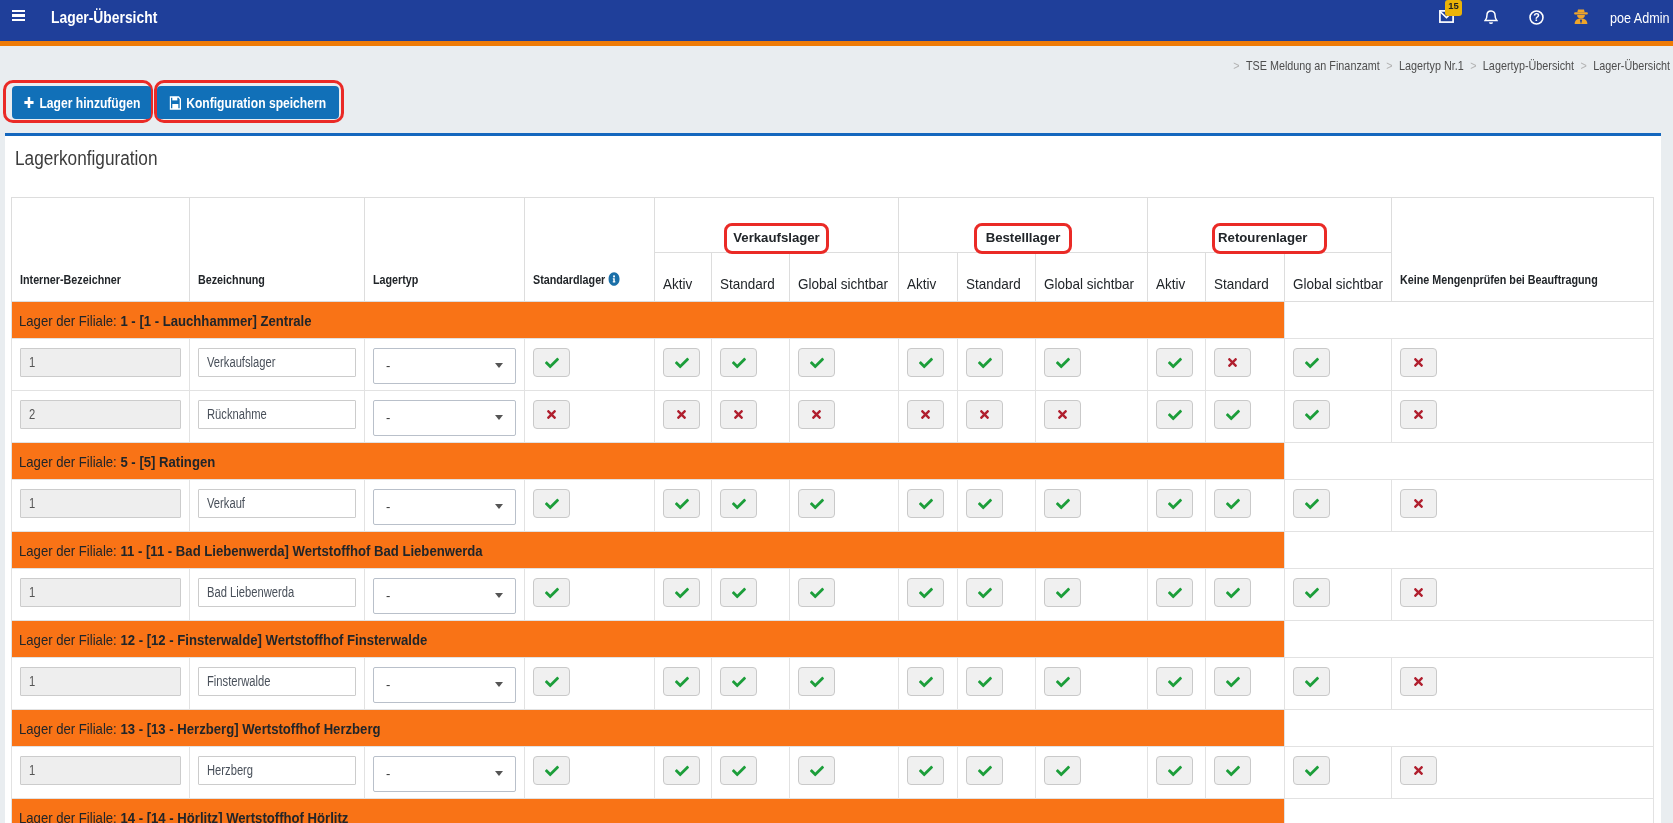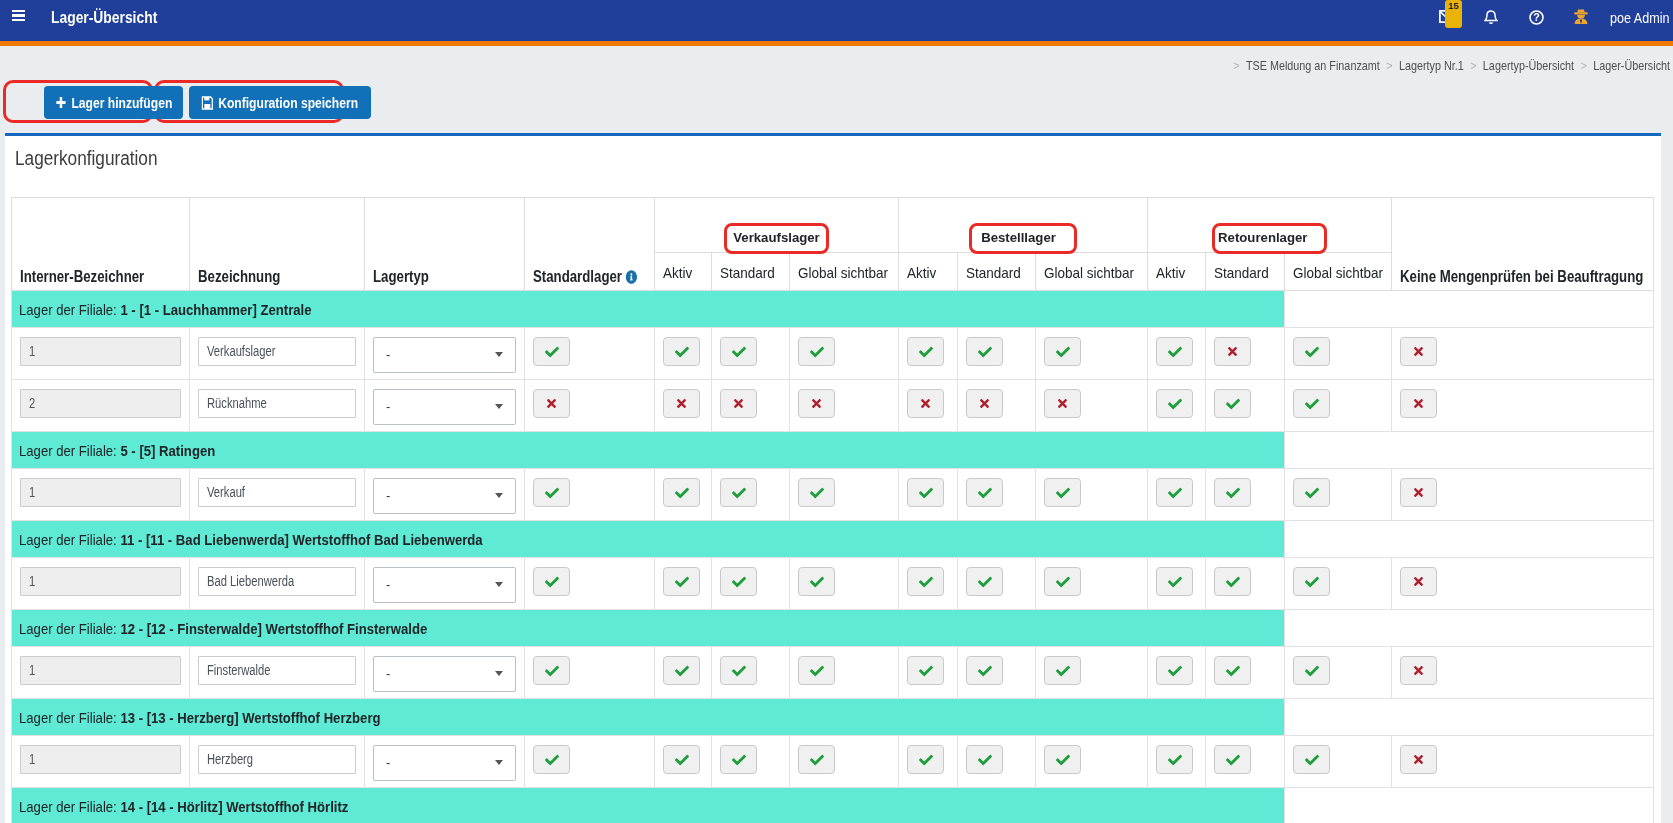--- a/index.html
+++ b/index.html
@@ -17,7 +17,7 @@
   .nav-ic { position:absolute; top:0; }
   .nav-user { position:absolute; left:1610px; top:8.5px; color:#fff; font-size:15px;
               transform:scaleX(0.84); transform-origin:0 50%; white-space:nowrap; }
-  .badge15 { position:absolute; left:1445px; top:0px; width:17px; height:28px; background:#eab308;
+  .badge15 { position:absolute; left:1445px; top:0px; width:17px; height:16px; background:#eab308;
              border-radius:3px; color:#222; font-size:9.5px; font-weight:bold; text-align:center; line-height:12.5px; }
 
   

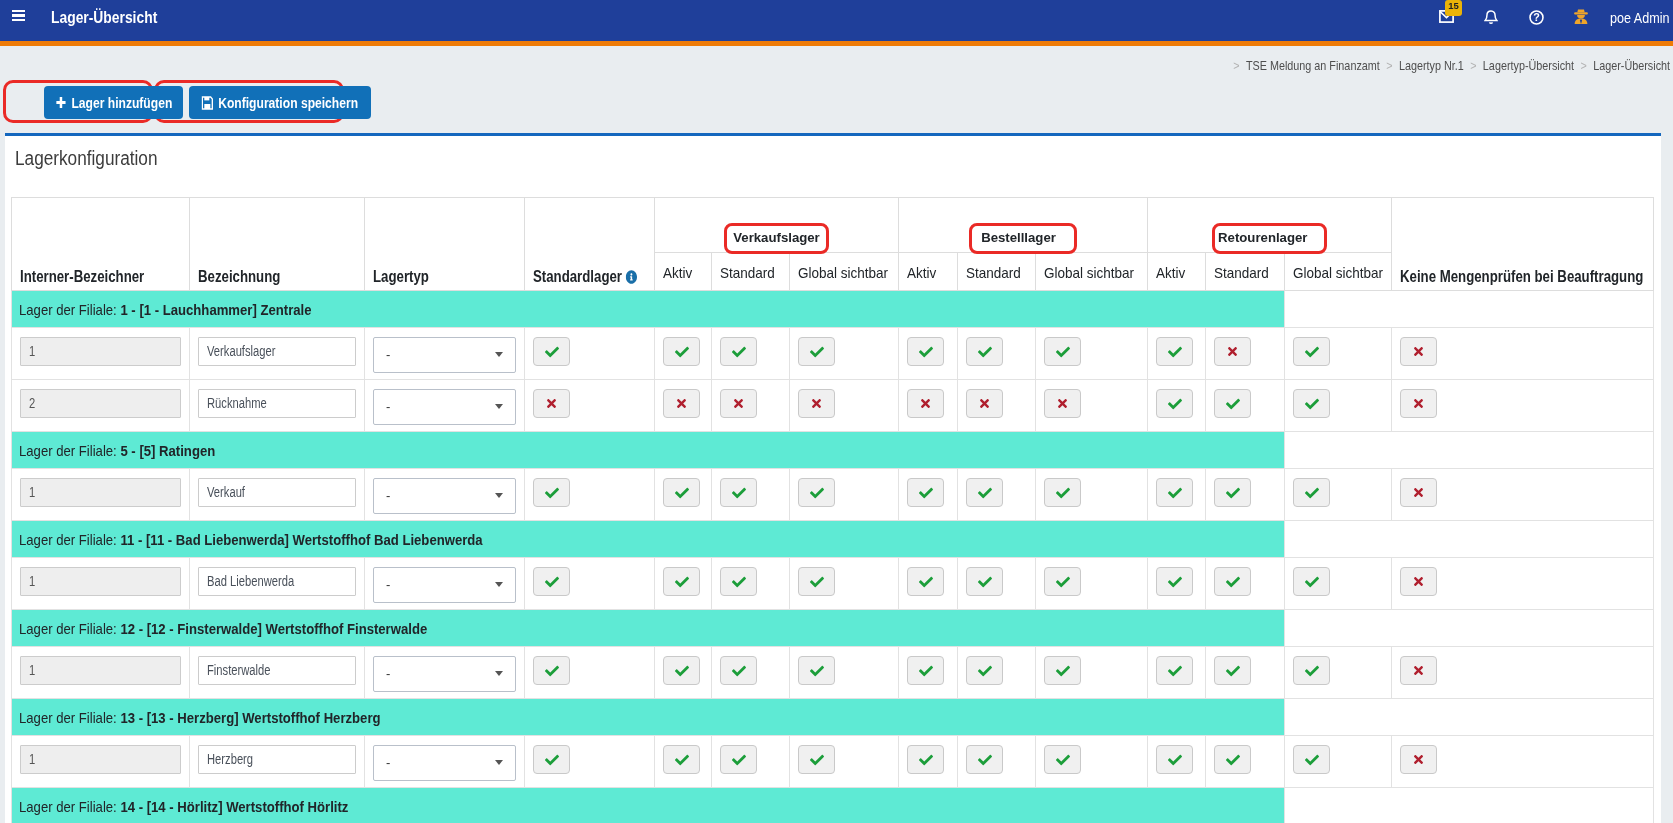--- a/index.html
+++ b/index.html
@@ -29,7 +29,7 @@
   .annot { position:absolute; border:3px solid #ea2a26; border-radius:10px; }
   .btn { position:absolute; height:33px; background:#1170b8; border-radius:4px; color:#fff;
          font-size:14.5px; font-weight:bold; display:flex; align-items:center; justify-content:center;
-         white-space:nowrap;margin-left:32px; }
+         white-space:nowrap; }
   .btn .bx { display:flex; align-items:center; transform:scaleX(0.835); }
 
   

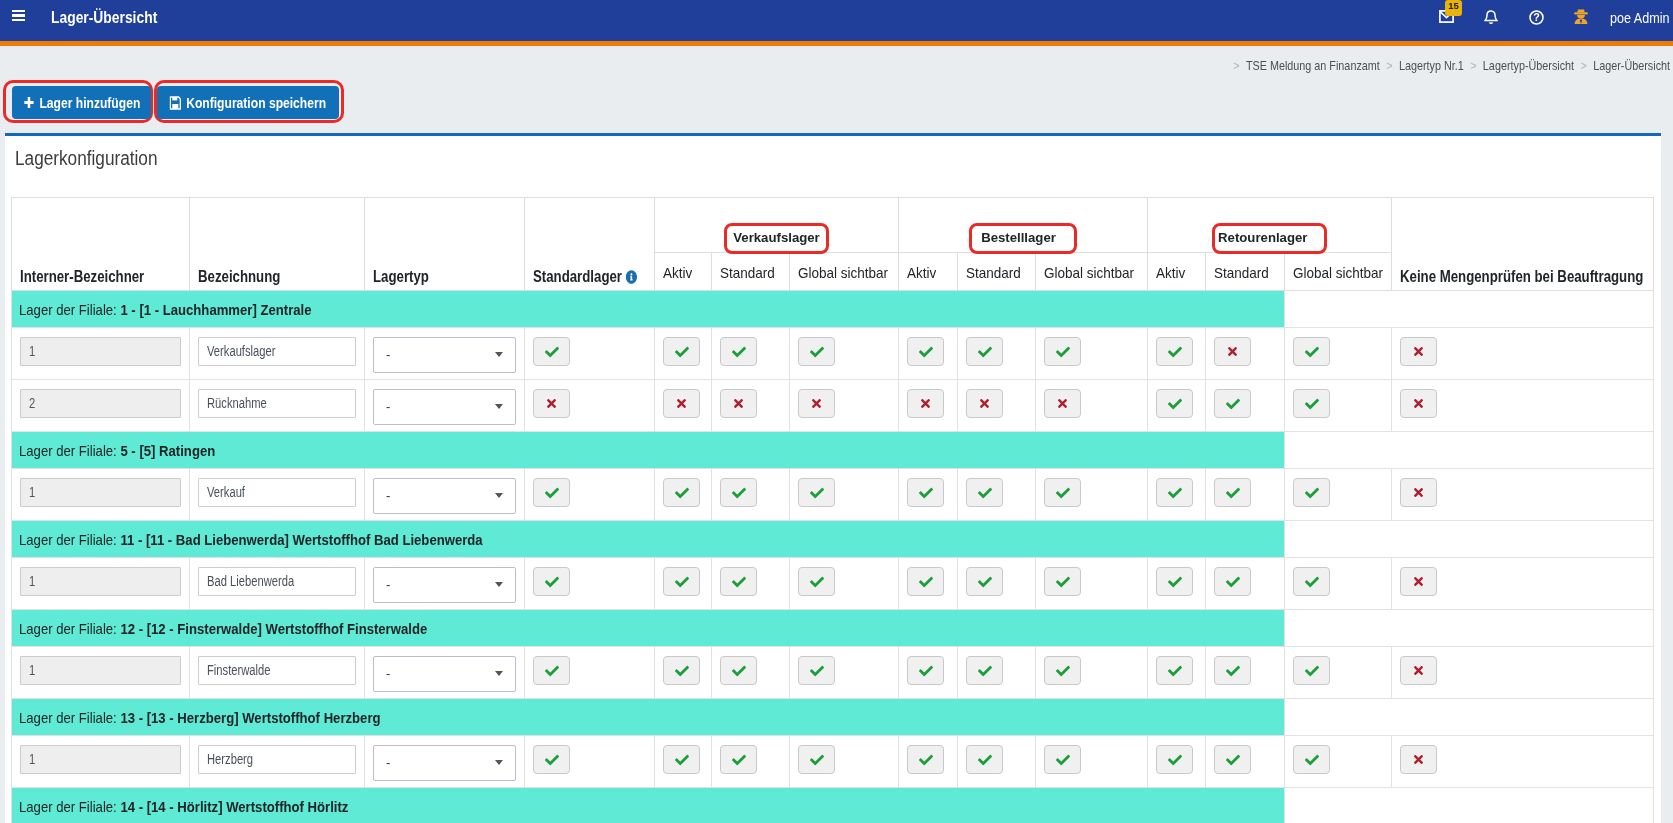--- a/index.html
+++ b/index.html
@@ -157,7 +157,7 @@
                 <path fill="#1a6fa8" d="M256 8C119 8 8 119.1 8 256s111 248 248 248 248-111.1 248-248S393 8 256 8zm0 110c23.2 0 42 18.8 42 42s-18.8 42-42 42-42-18.8-42-42 18.8-42 42-42zm56 254c0 6.6-5.4 12-12 12h-88c-6.6 0-12-5.4-12-12v-24c0-6.6 5.4-12 12-12h12v-64h-12c-6.6 0-12-5.4-12-12v-24c0-6.6 5.4-12 12-12h64c6.6 0 12 5.4 12 12v100h12c6.6 0 12 5.4 12 12v24z"></path>
               </svg></span></th>
         <th class="grp" colspan="3"><span class="grpbox">Verkaufslager</span></th>
-        <th class="grp" colspan="3"><span class="grpbox" style="padding-left:9px;padding-right:18px;margin-top:6px;">Bestelllager</span></th>
+        <th class="grp" colspan="3"><span class="grpbox" style="padding-left:9px;padding-right:9px;margin-top:6px;">Bestelllager</span></th>
         <th class="grp" colspan="3"><span class="grpbox" style="padding-left:3.5px;padding-right:17px;">Retourenlager</span></th>
         <th class="main" rowspan="2"><span class="cx">Keine Mengenprüfen bei Beauftragung</span></th>
       </tr>

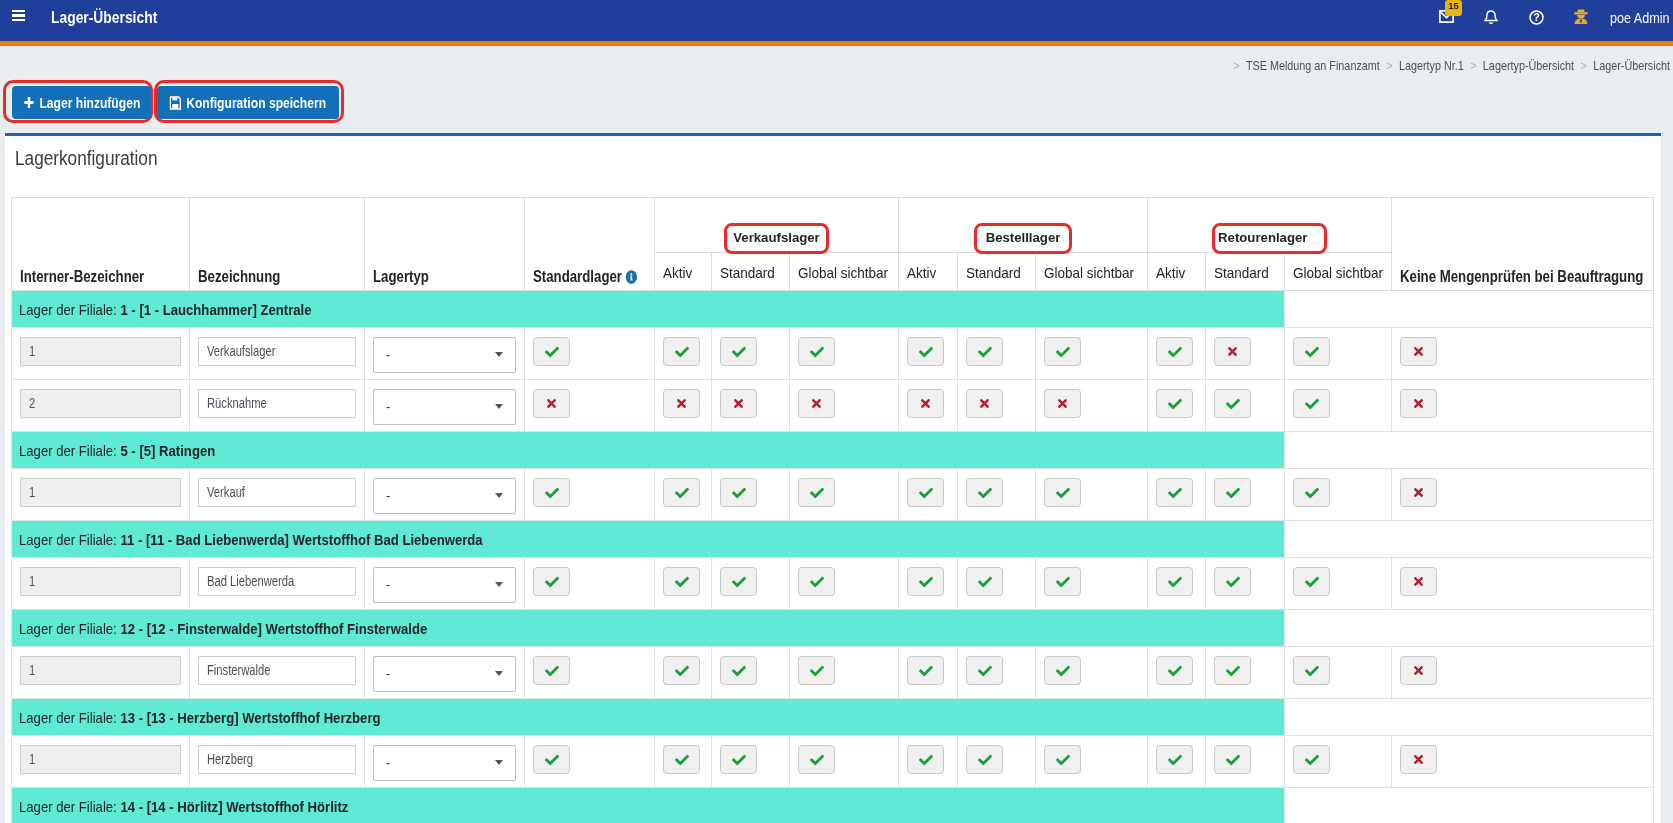--- a/index.html
+++ b/index.html
@@ -45,7 +45,7 @@
   thead th { border-color:#ddd; vertical-align:bottom; }
   thead tr.r1 th { height:55px; }
   thead tr.r2 th { height:38px;border-radius:12px; }
-  th.main { font-size:16px; padding-bottom:4px; }
+  th.main { font-size:13px; padding-bottom:14px; }
   th.main .cx { transform:scaleX(0.827); }
   th.grp { text-align:center; padding-bottom:0; overflow:visible; }
   th.sub { font-weight:normal; font-size:15px; padding-bottom:9px; }

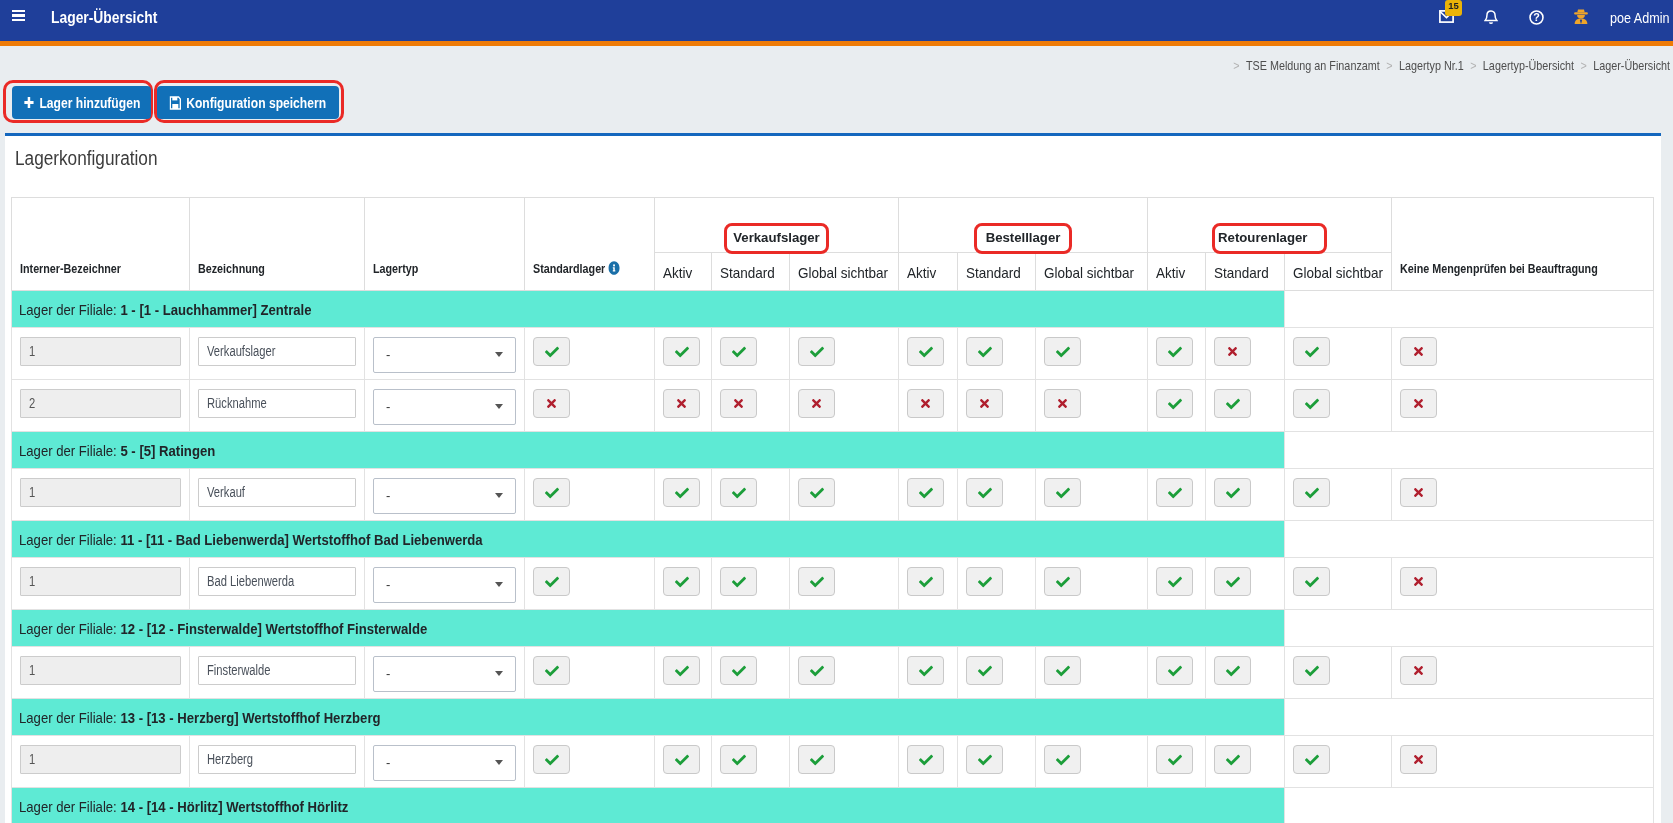--- a/index.html
+++ b/index.html
@@ -44,7 +44,7 @@
   th, td { border:1px solid #e2e2e2; padding:0 8px; overflow:hidden; text-align:left; }
   thead th { border-color:#ddd; vertical-align:bottom; }
   thead tr.r1 th { height:55px; }
-  thead tr.r2 th { height:38px;border-radius:12px; }
+  thead tr.r2 th { height:49px;border-radius:12px; }
   th.main { font-size:13px; padding-bottom:14px; }
   th.main .cx { transform:scaleX(0.827); }
   th.grp { text-align:center; padding-bottom:0; overflow:visible; }

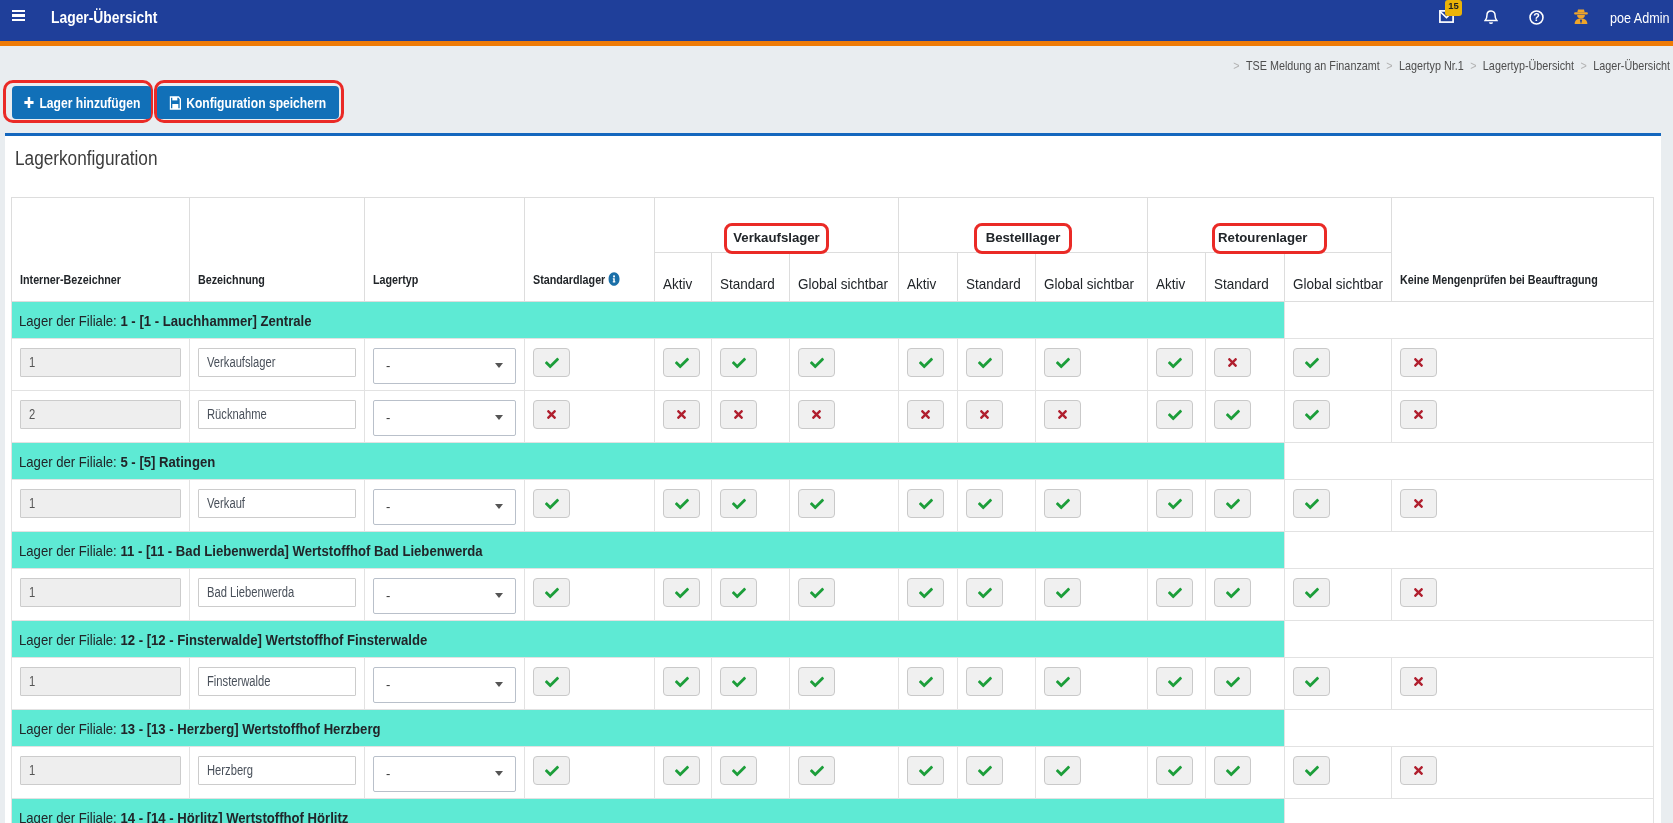--- a/index.html
+++ b/index.html
@@ -52,7 +52,7 @@
   th.sub .cx { transform:scaleX(0.9); }
   .grpbox { display:inline-block; border:3px solid #ea2a26; border-radius:8px; padding:4px 6px 6px 6px; position:relative; top:2px;
             font-weight:bold; font-size:13.2px; white-space:nowrap; }
-  tr.band td { height:37px; background:#5eead4; font-size:15px; padding-left:7px; }
+  tr.band td { height:37px; background:#f97316; font-size:15px; padding-left:7px; }
   tr.band td .cx { transform:scaleX(0.875); }
   tr.band td.wh { background:#fff; }
   tr.data td { height:52px; vertical-align:top; padding-top:9px; }

